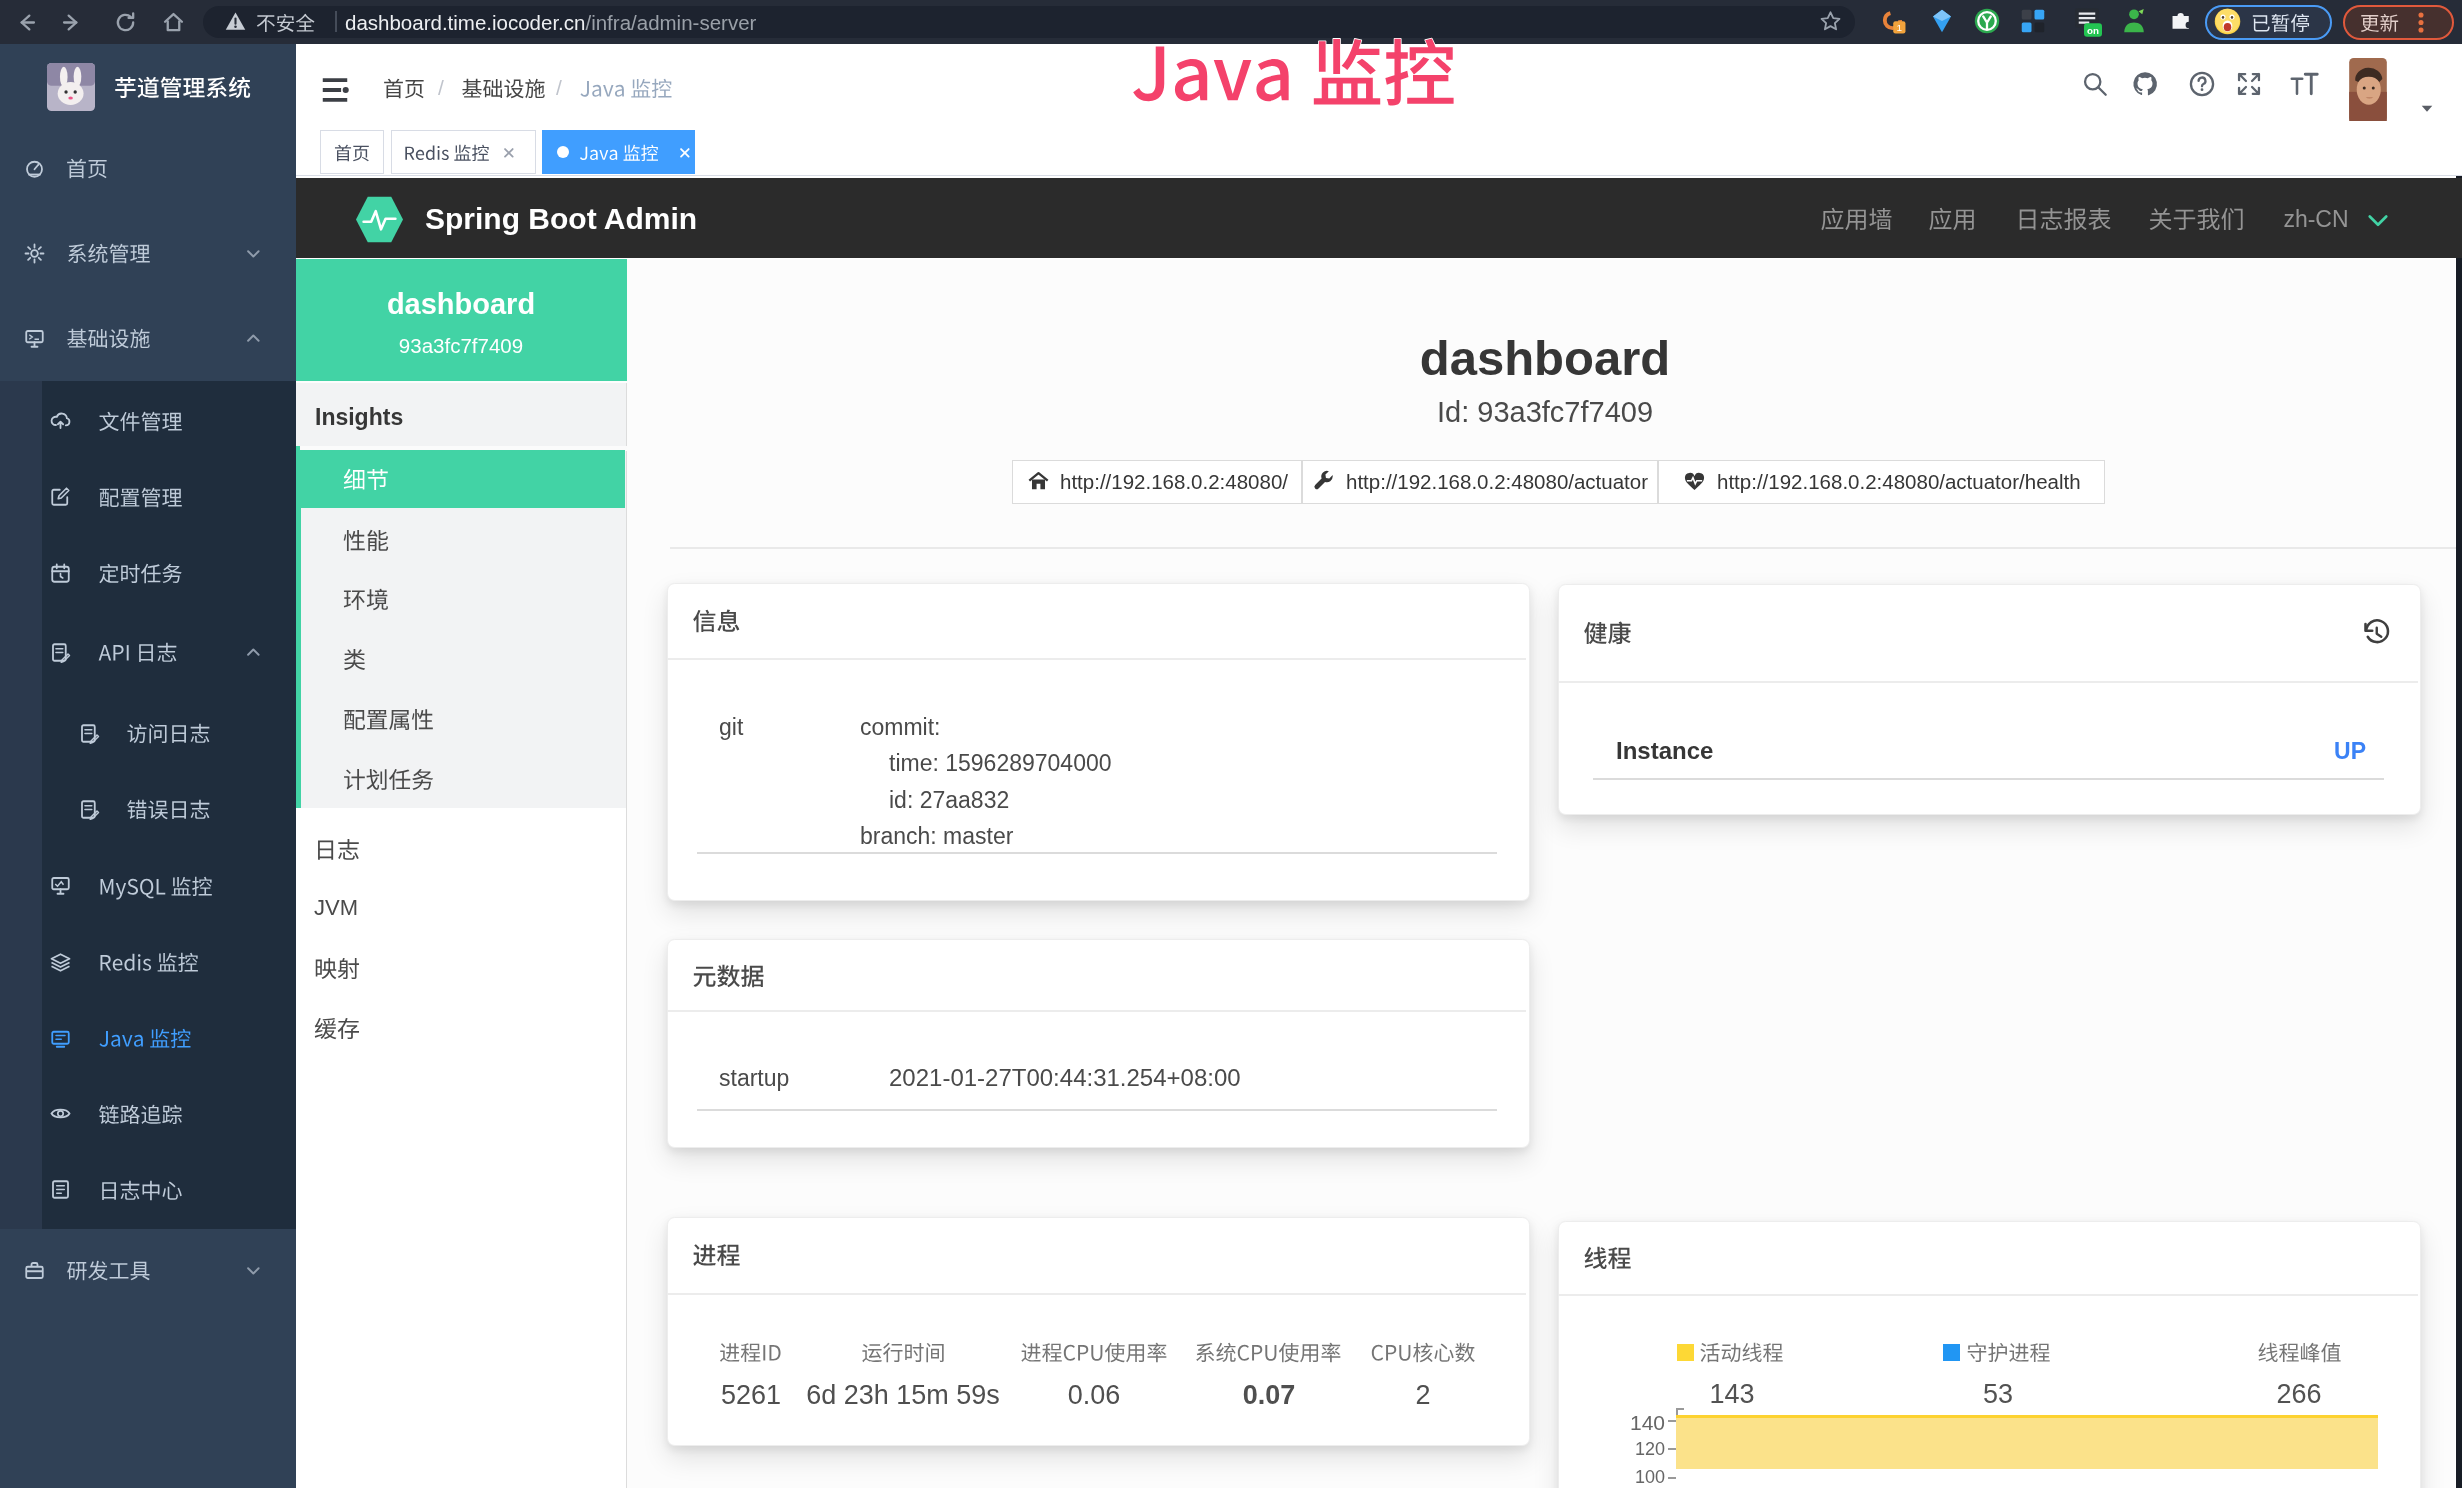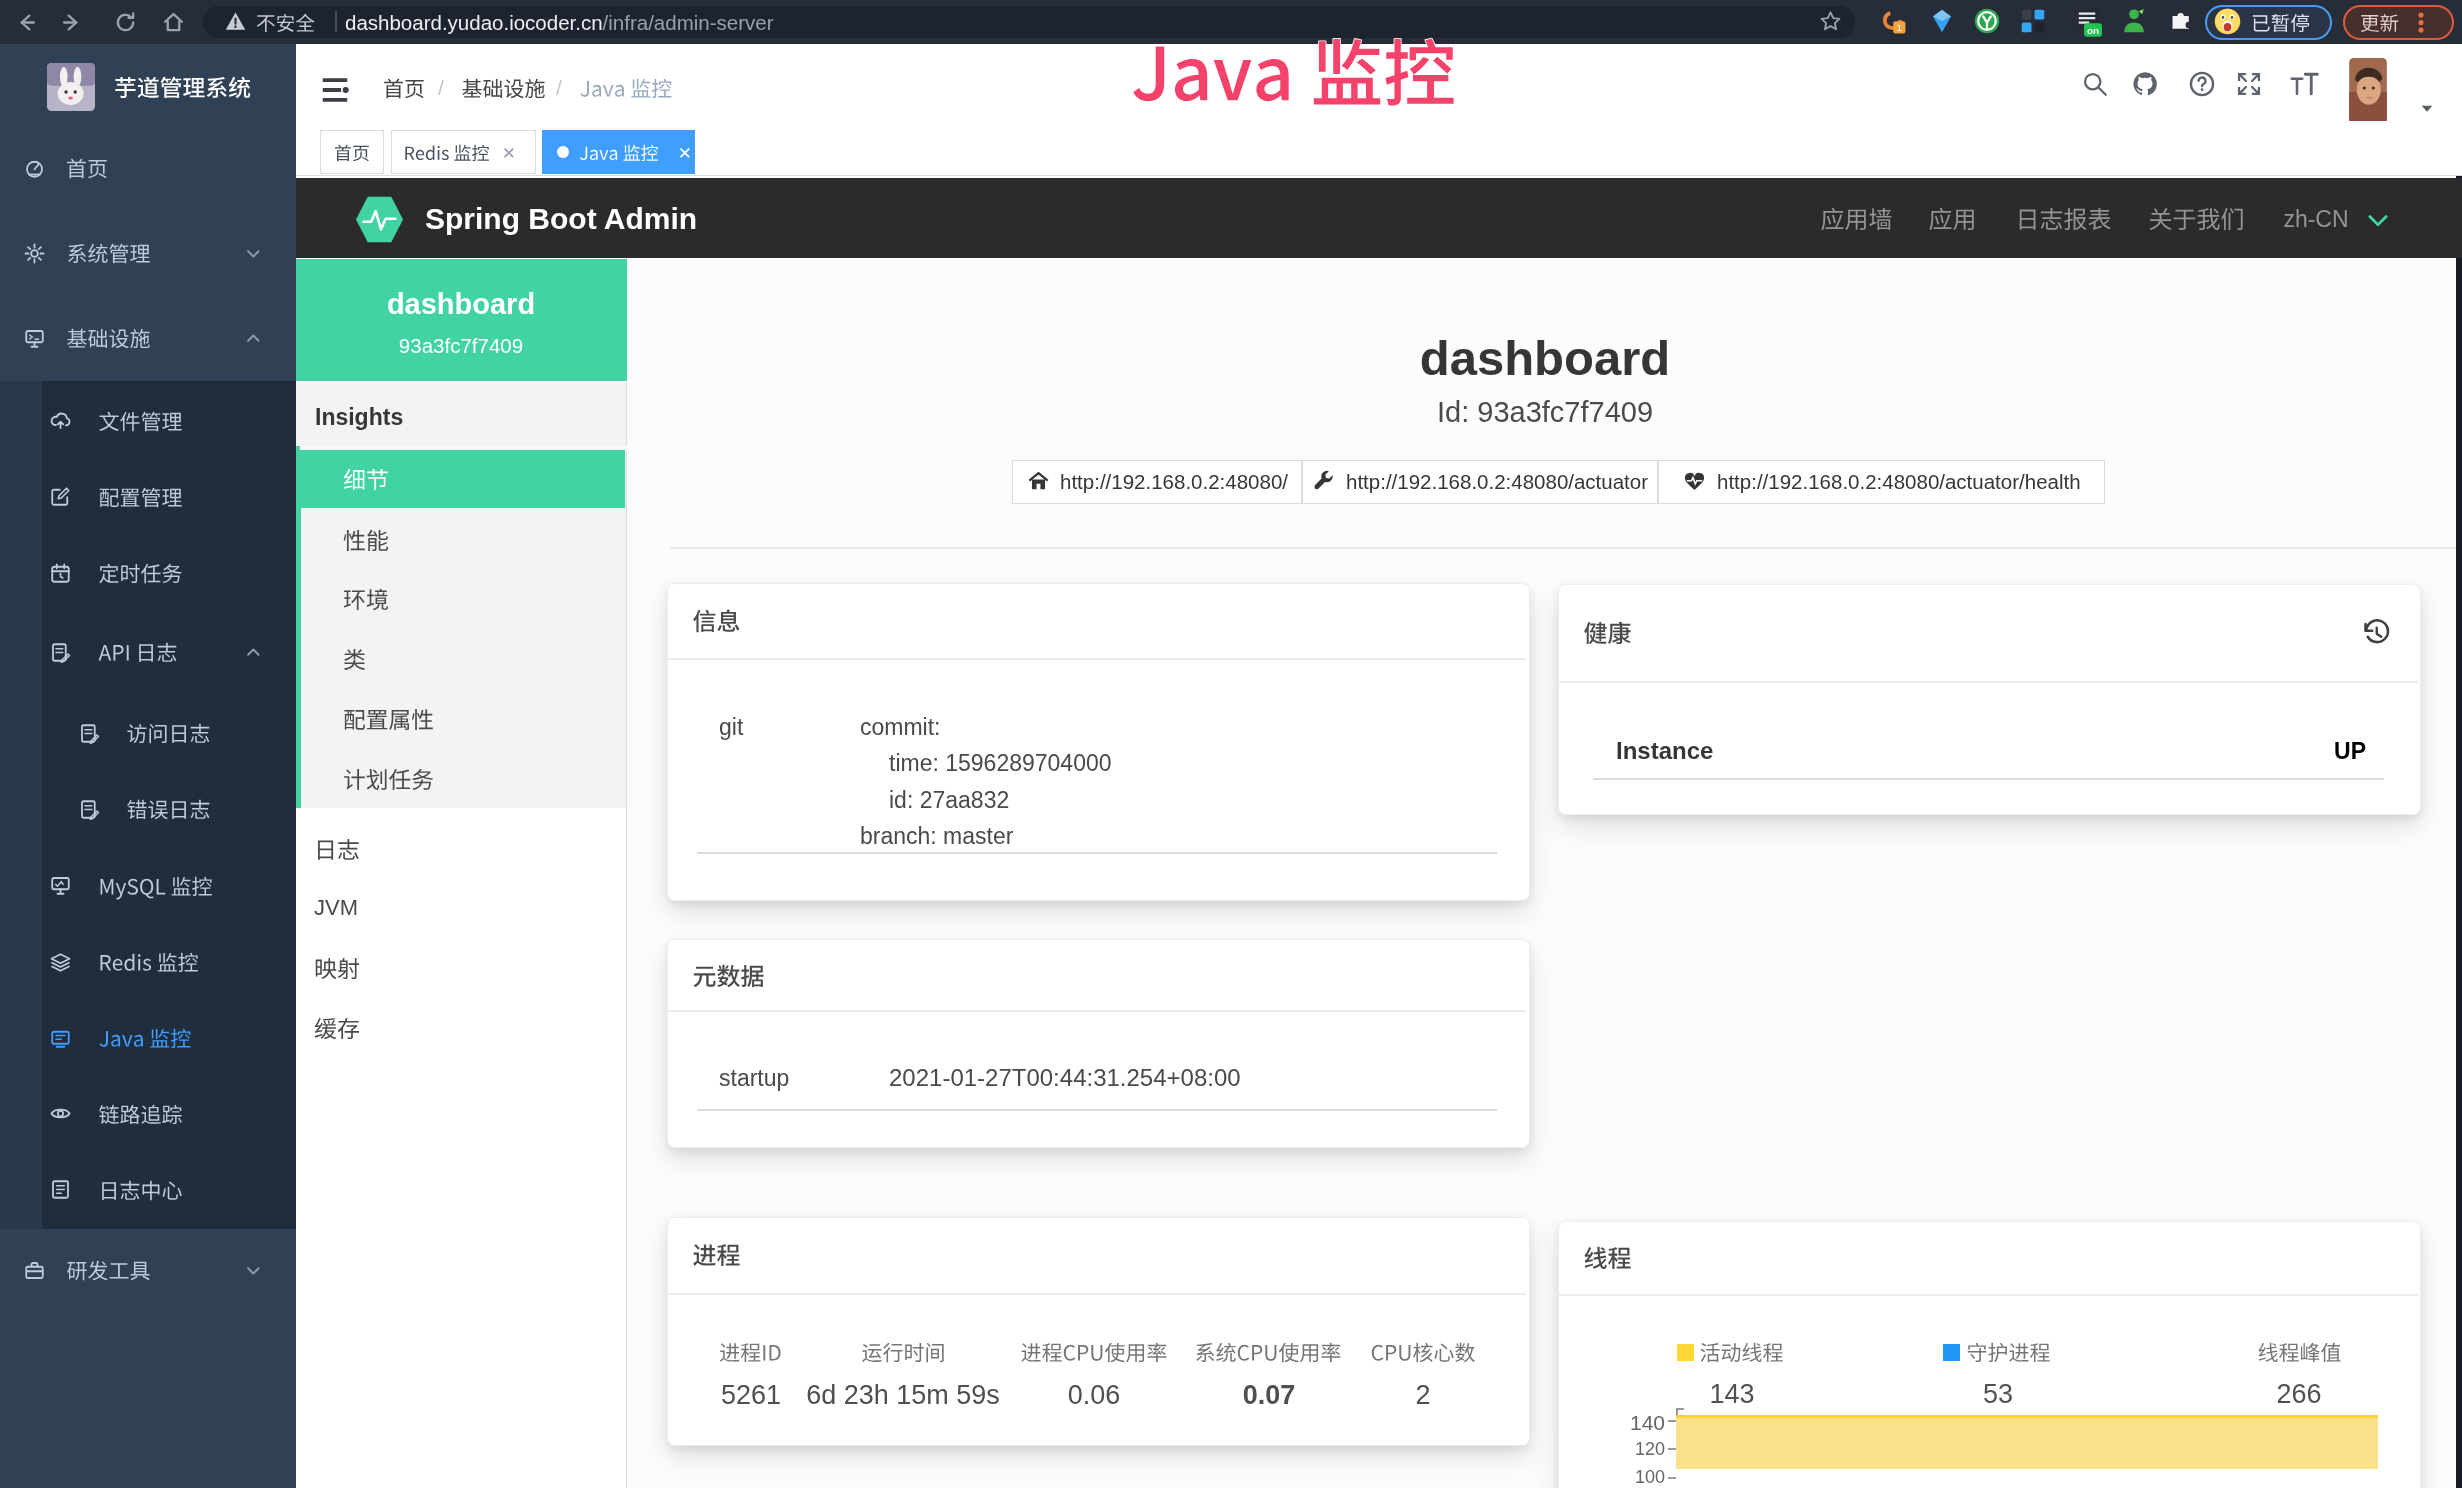--- a/index.html
+++ b/index.html
@@ -166,7 +166,7 @@
       </g>
     </svg>
 <div style="position:absolute;left:335px;top:11.4px;width:1.5px;height:21px;background:#454c59"></div>
-<div style="position:absolute;left:345px;top:12.5px;font-size:20.5px;color:#e9ebee;font-weight:400;line-height:1;white-space:nowrap;letter-spacing:0"><span style="color:#edeff2">dashboard.yudao.iocoder.cn</span><span style="color:#9aa0a8">/infra/admin-server</span></div>
+<div style="position:absolute;left:345px;top:12.5px;font-size:20.5px;color:#e9ebee;font-weight:400;line-height:1;white-space:nowrap;letter-spacing:0"><span style="color:#edeff2">dashboard.time.iocoder.cn</span><span style="color:#9aa0a8">/infra/admin-server</span></div>
 <svg style="position:absolute;left:1819px;top:10px;overflow:visible" width="23" height="23" viewBox="0 0 30 30">
       <path d="M15 3 l3.6 7.6 8.1 1 -6 5.6 1.6 8 -7.3-4.1 -7.3 4.1 1.6-8 -6-5.6 8.1-1 Z" stroke="#9aa2ad" stroke-width="2.4" fill="none" stroke-linejoin="round"></path>
     </svg>

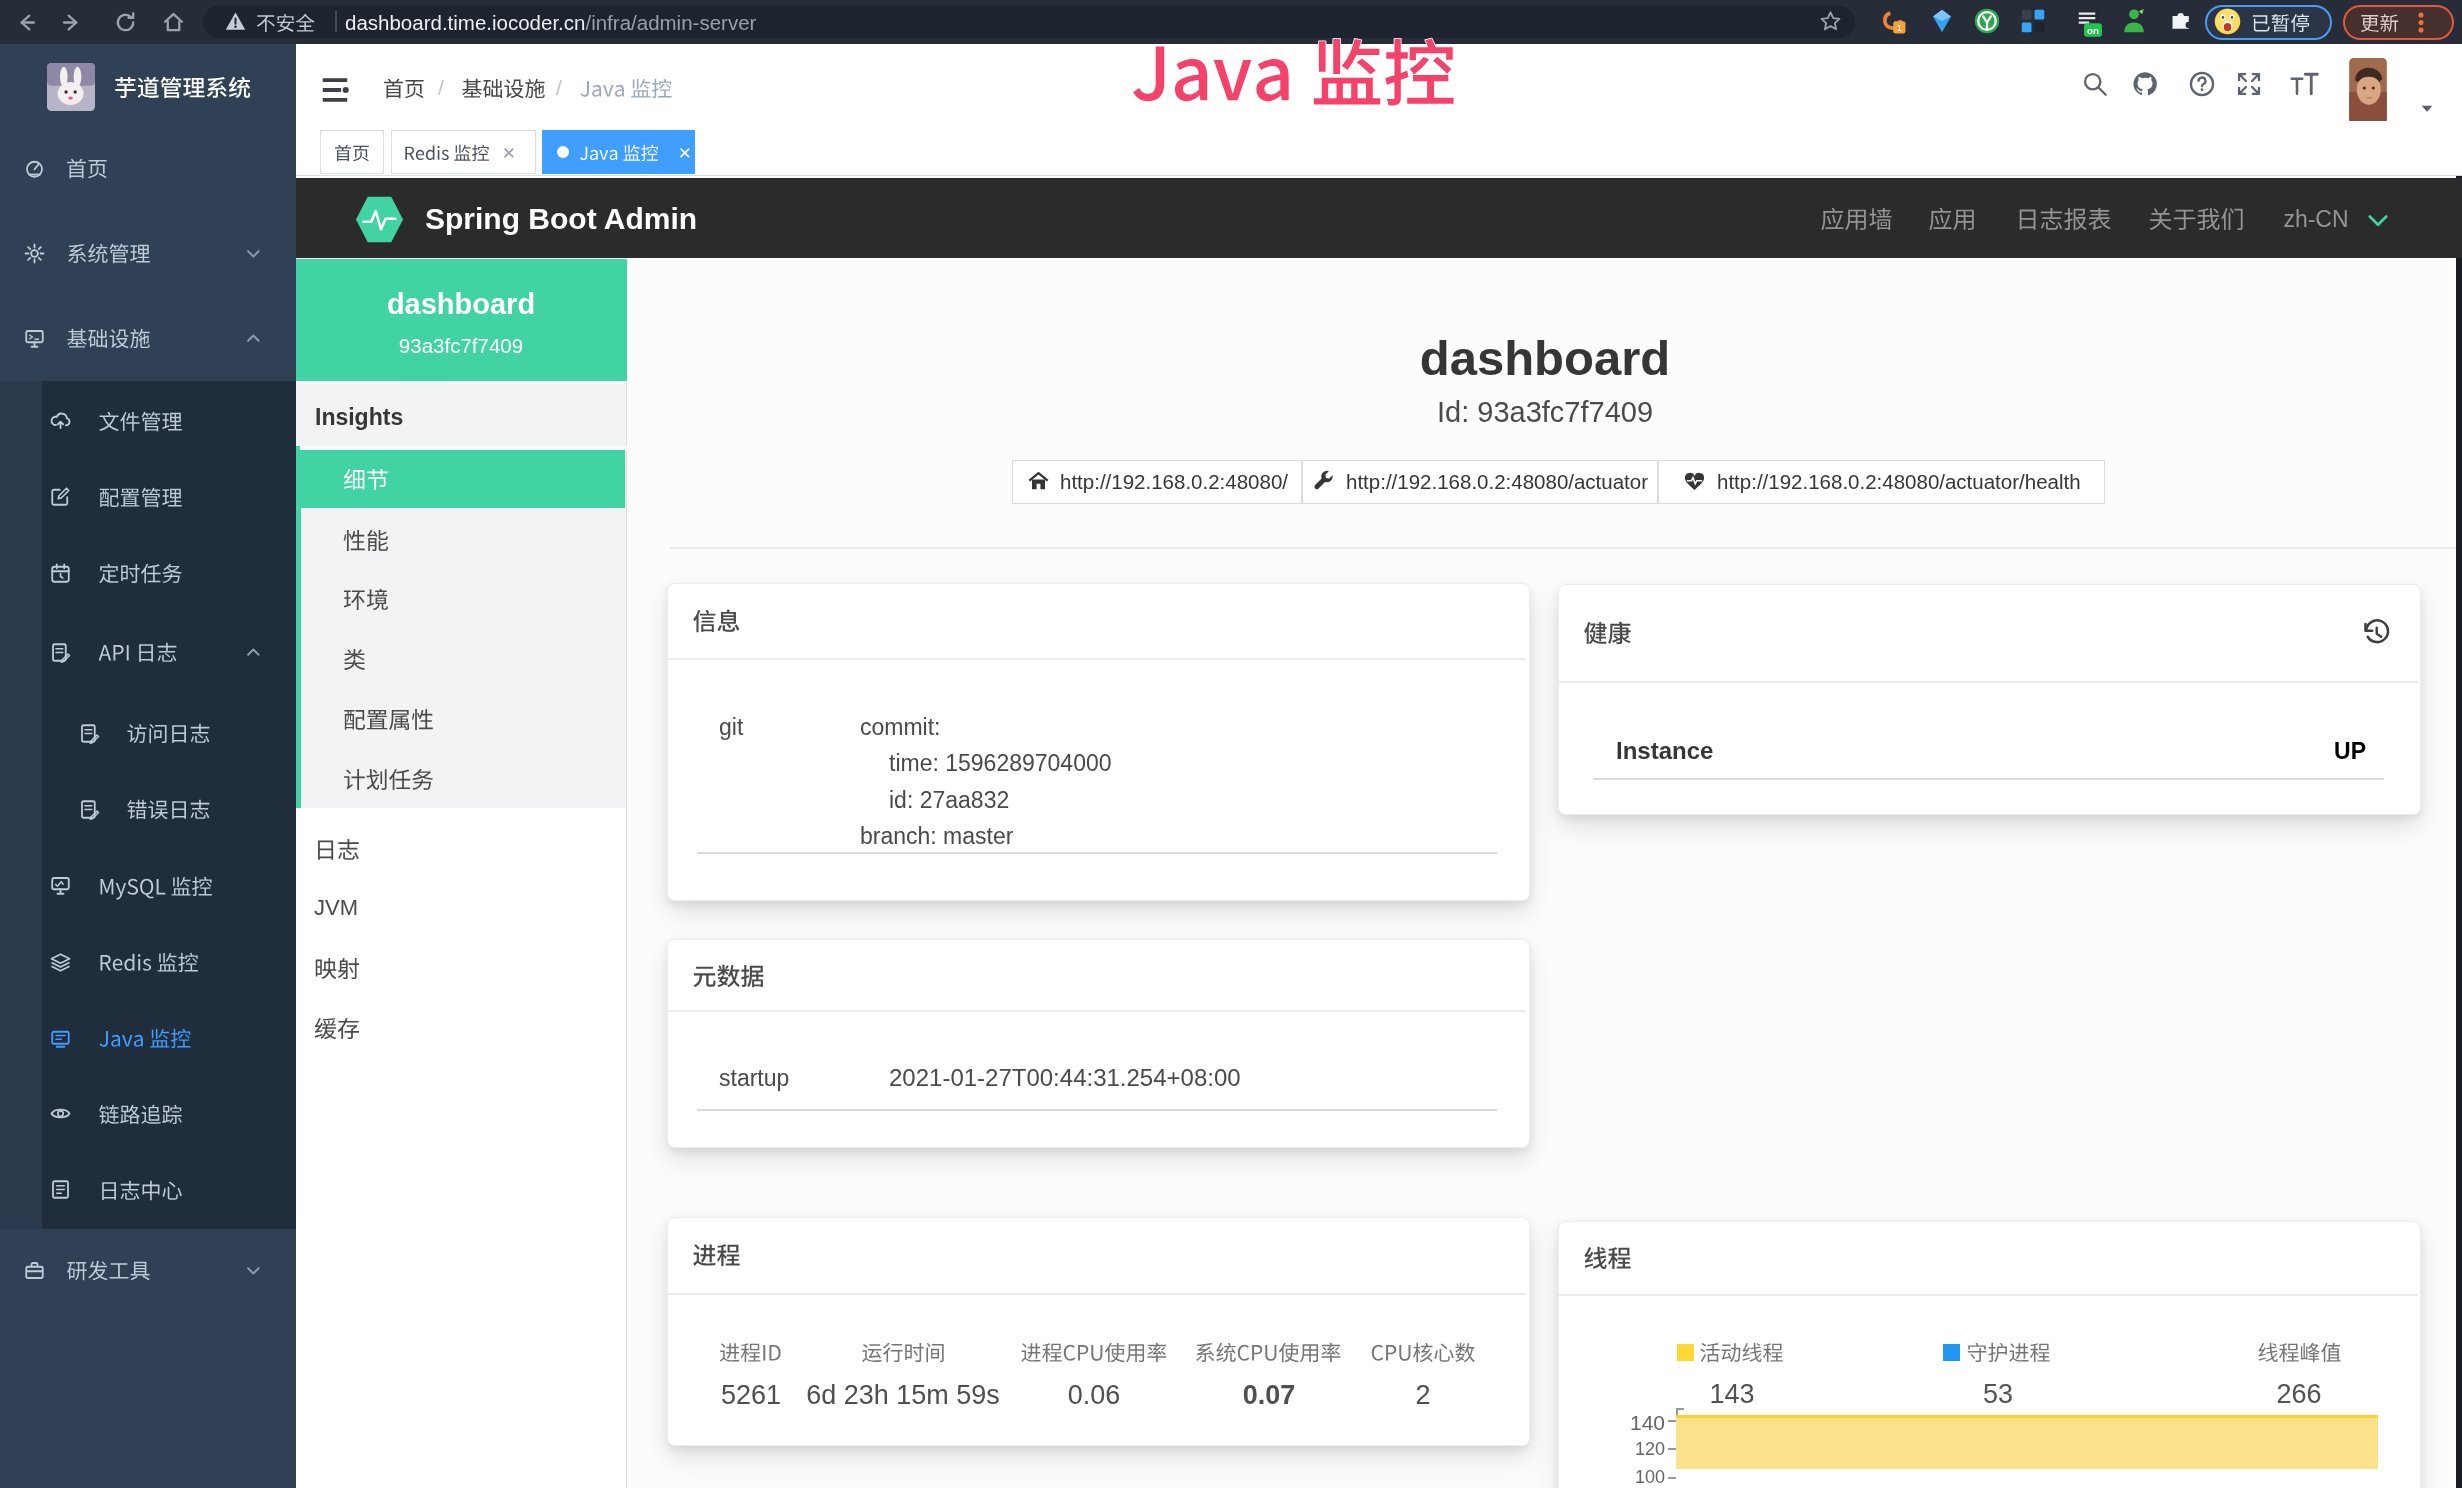--- a/index.html
+++ b/index.html
@@ -724,7 +724,7 @@
     </svg>
 <div style="position:absolute;left:1558px;top:681px;width:860px;height:1.5px;background:#ececec"></div>
 <div style="position:absolute;left:1616px;top:739px;font-size:24px;color:#363636;font-weight:700;line-height:1;white-space:nowrap;letter-spacing:0">Instance</div>
-<div style="position:absolute;left:2366px;top:740px;font-size:23px;color:#000000;font-weight:700;line-height:1;white-space:nowrap;transform:translateX(-100%);letter-spacing:0">UP</div>
+<div style="position:absolute;left:2366px;top:740px;font-size:23px;color:#3b82f6;font-weight:700;line-height:1;white-space:nowrap;transform:translateX(-100%);letter-spacing:0">UP</div>
 <div style="position:absolute;left:1593px;top:778px;width:791px;height:1.5px;background:#dbdbdb"></div>
 <div style="position:absolute;left:667px;top:939px;width:861px;height:207px;background:#fff;border:0.8px solid #ededed;border-radius:7.6px;box-shadow:0 3.8px 9px rgba(0,0,0,.075),0 12px 27px rgba(0,0,0,.11)"></div>
 <svg style="position:absolute;left:692px;top:964px;overflow:visible" width="73" height="24" viewBox="0 -880 3000 1000">

